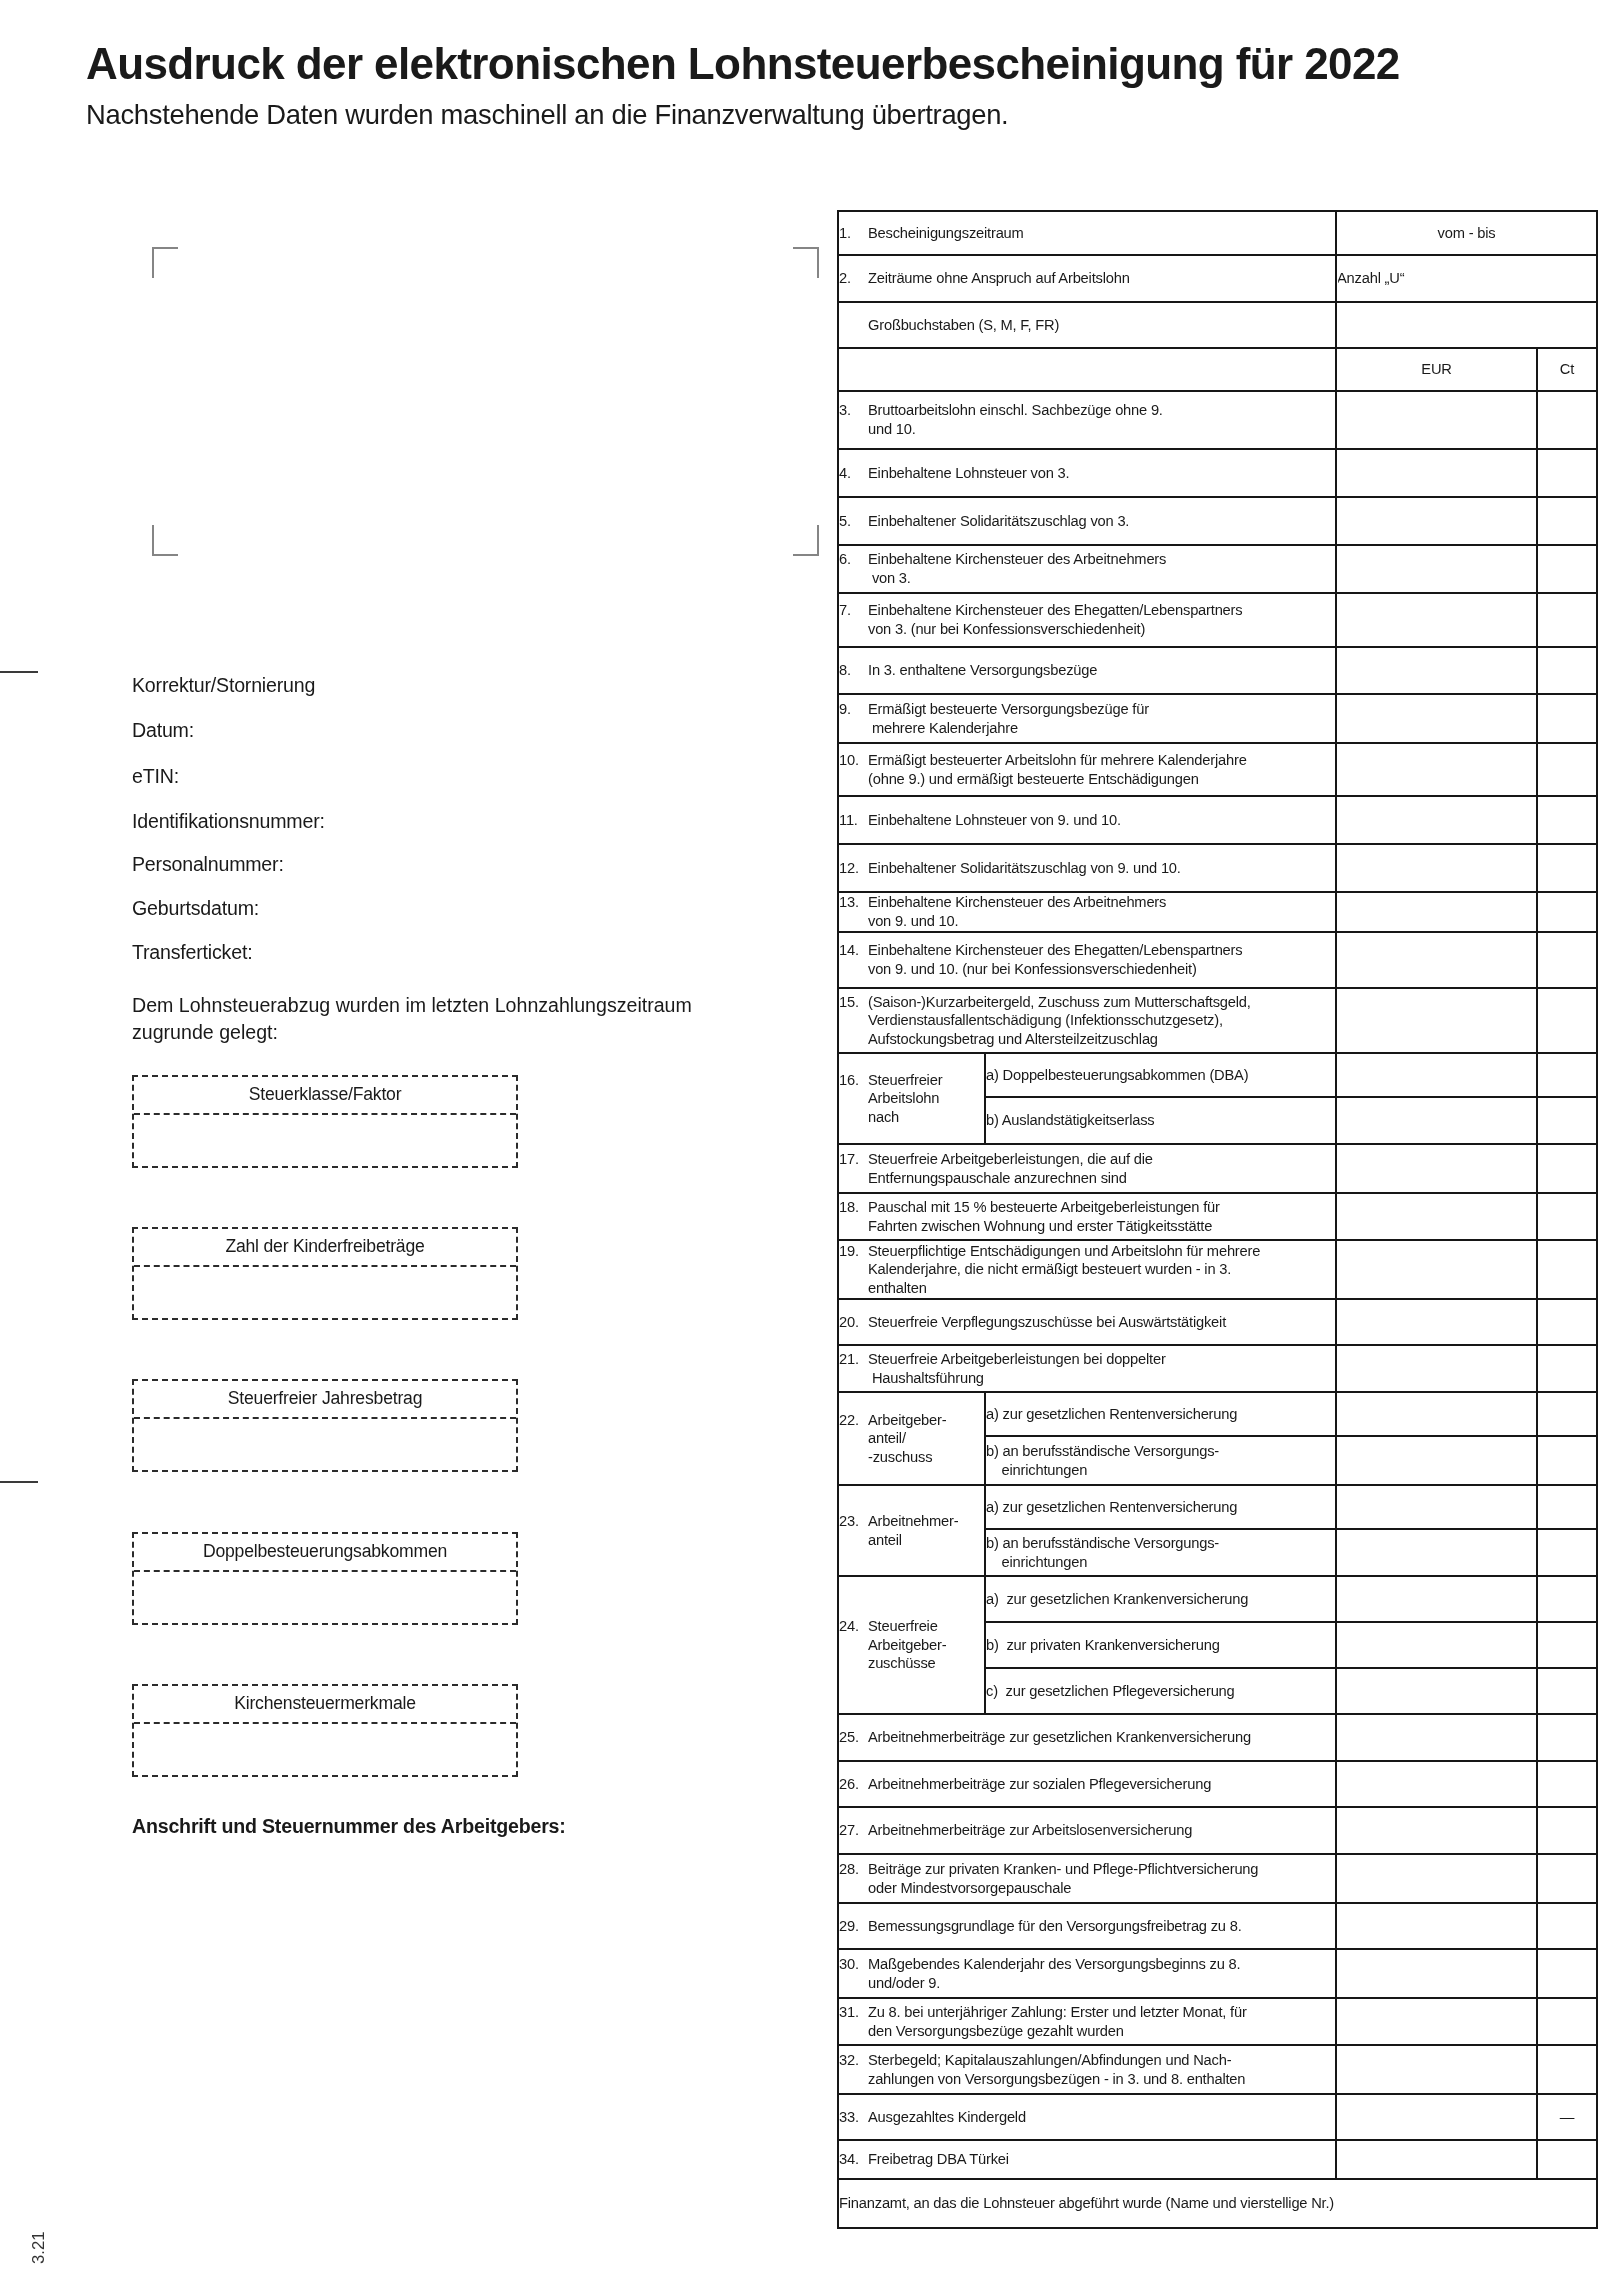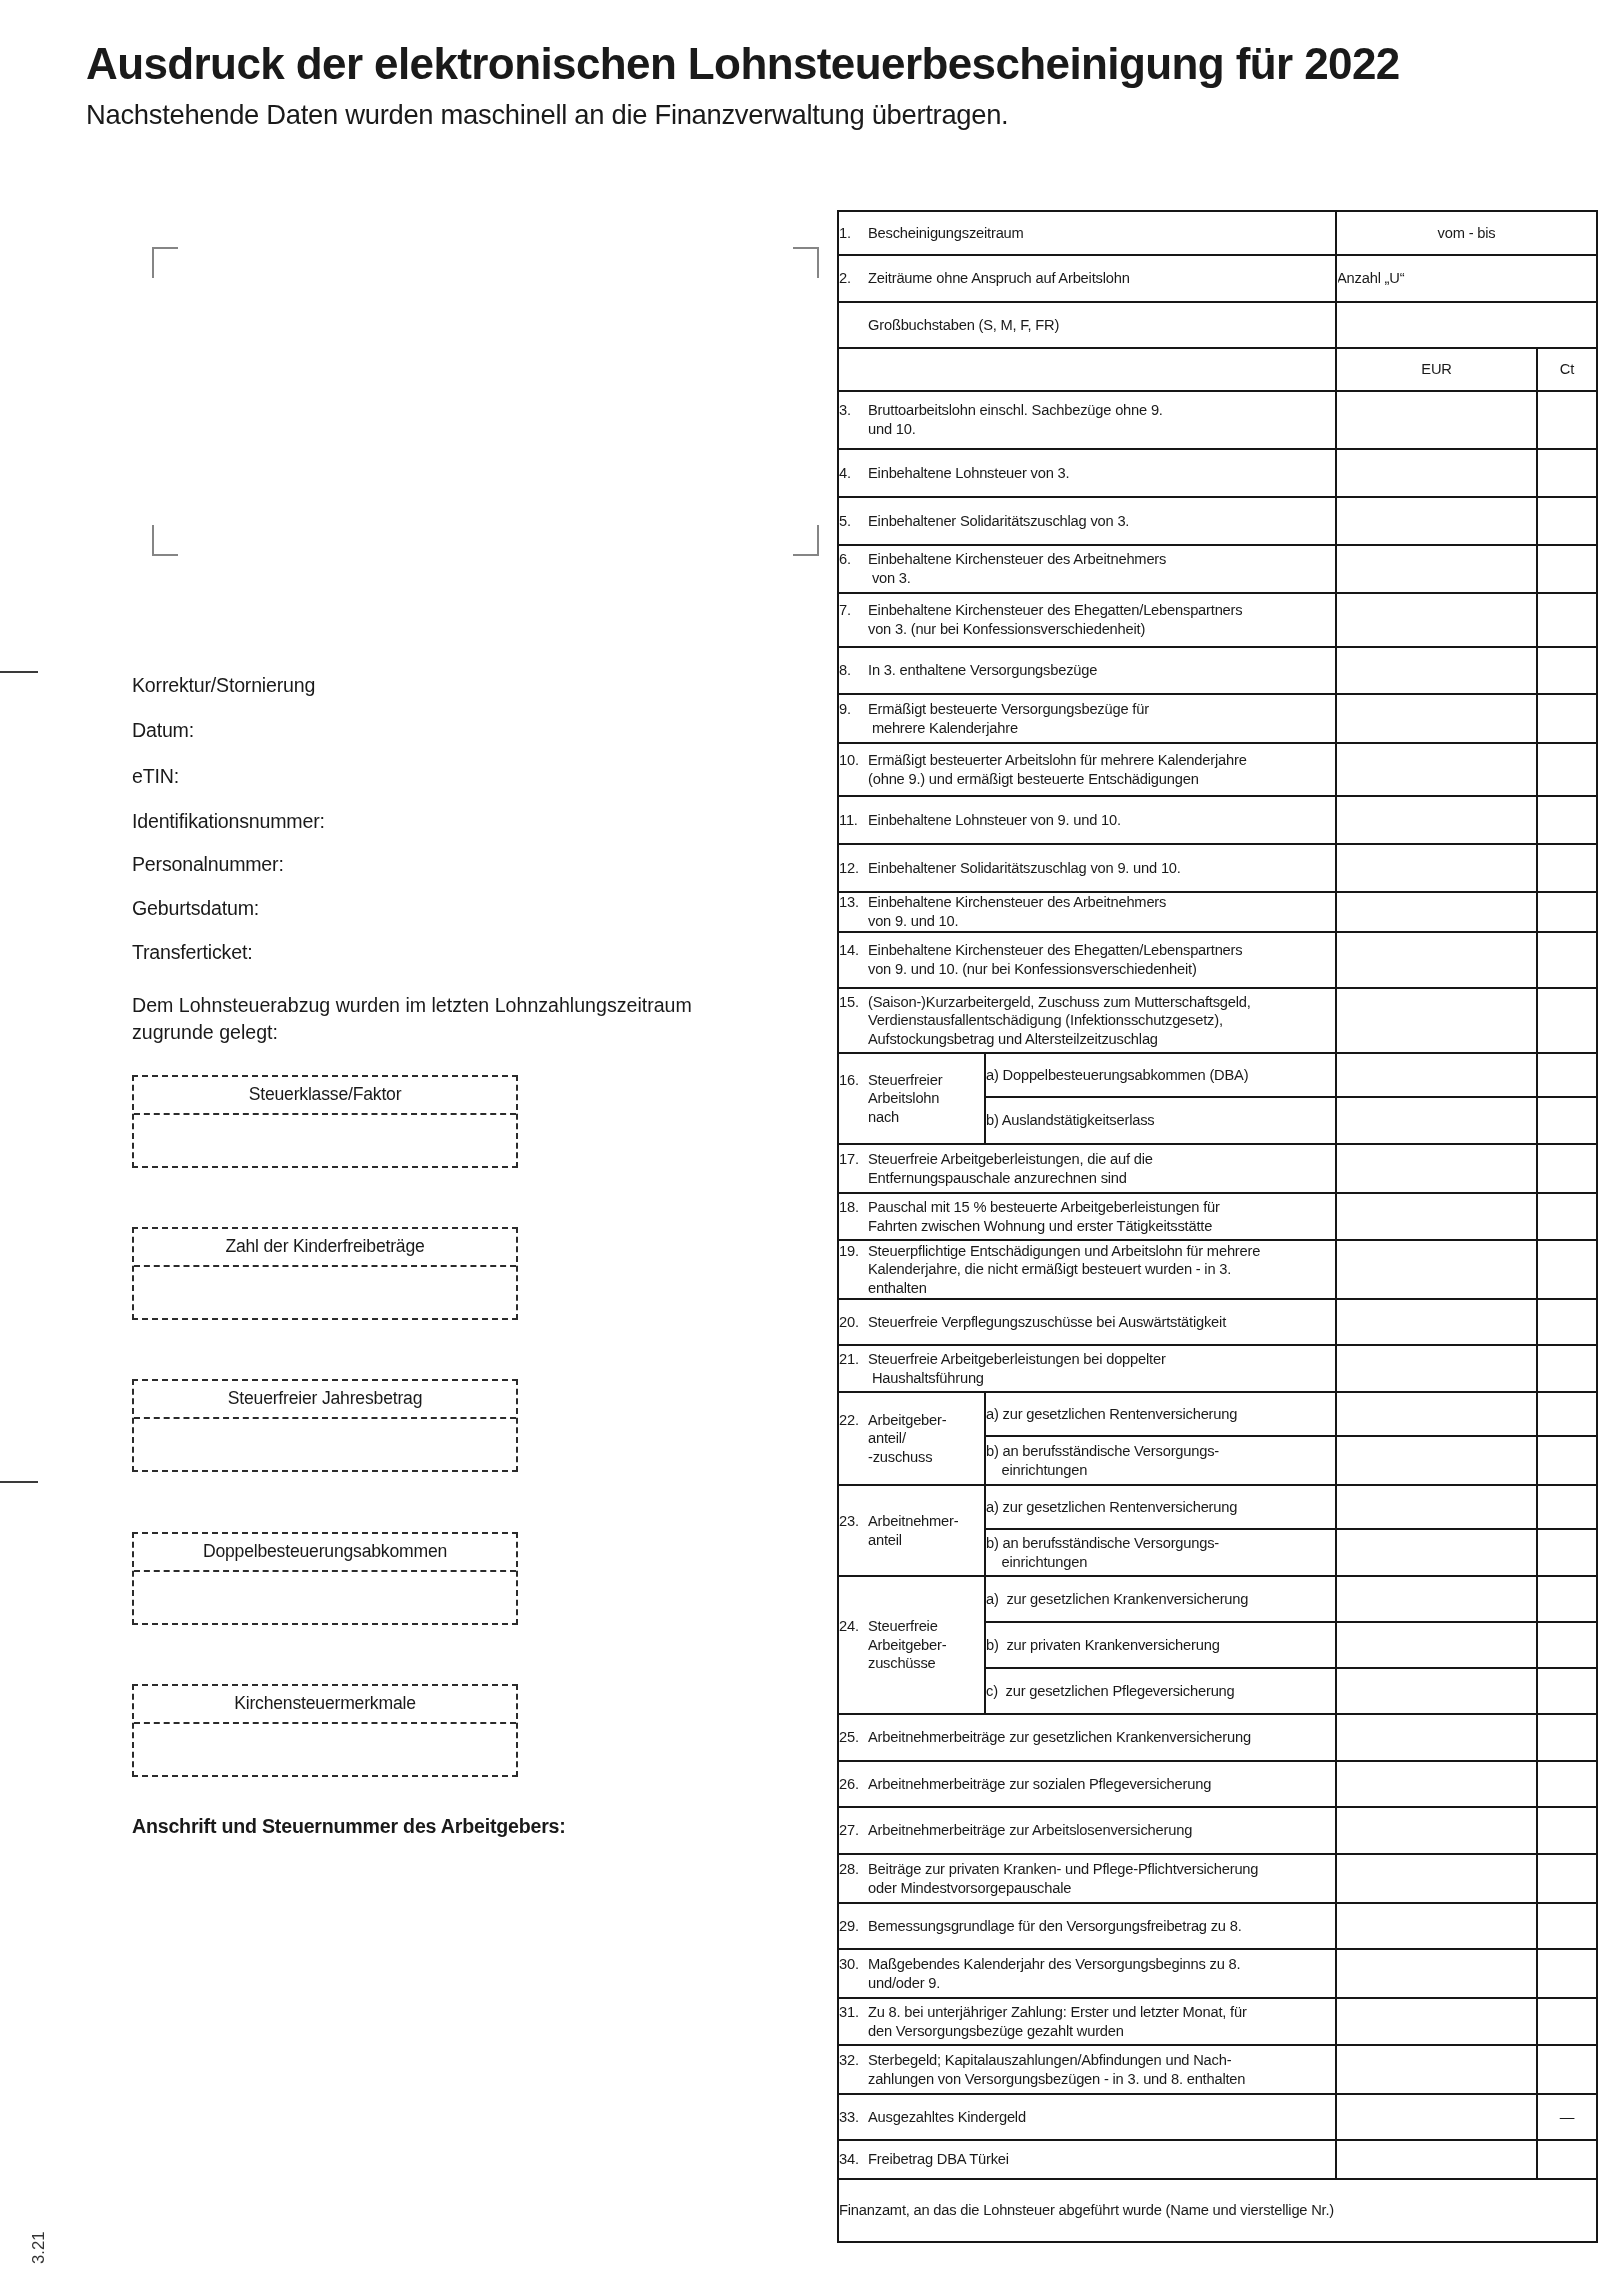--- a/index.html
+++ b/index.html
@@ -350,7 +350,7 @@
           <td></td>
   </tr>
 
-  <tr style="height:63px">
+  <tr style="height:49px">
     <td colspan="4" class="foot">Finanzamt, an das die Lohnsteuer abgeführt wurde (Name und vierstellige Nr.)</td>
   </tr>
 

